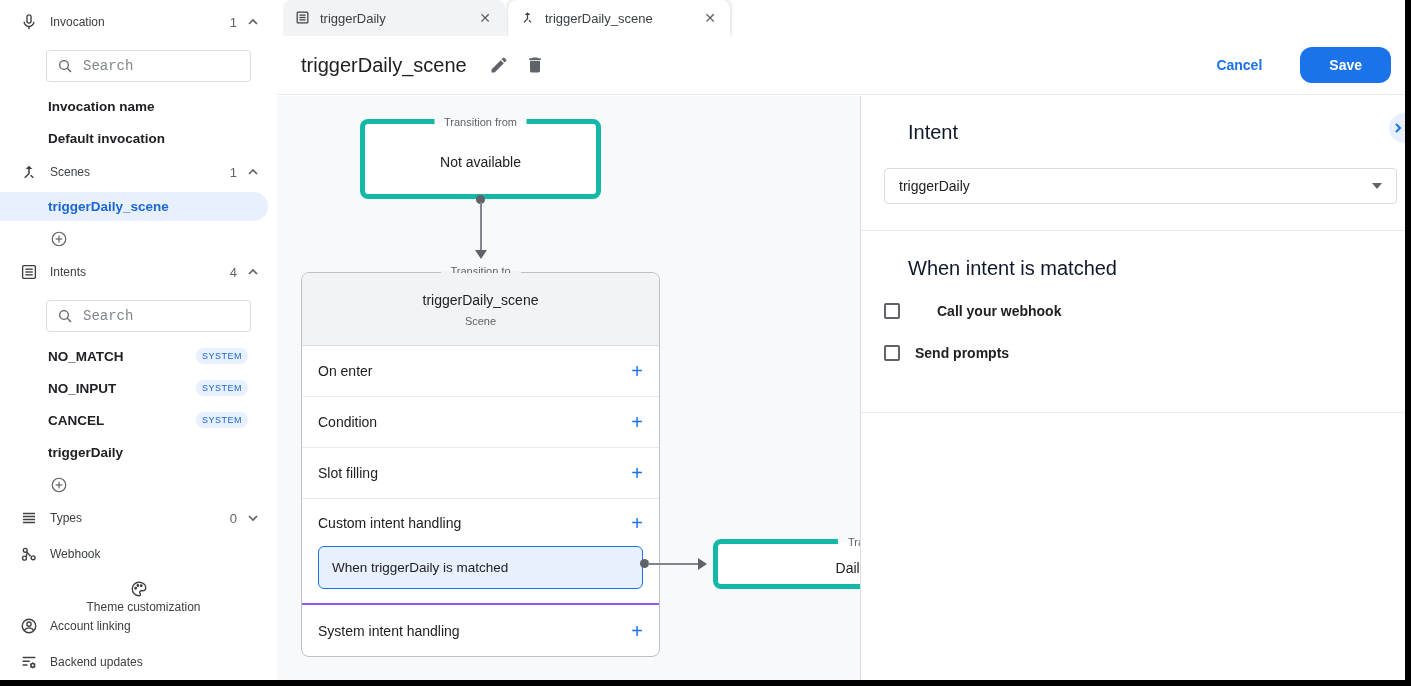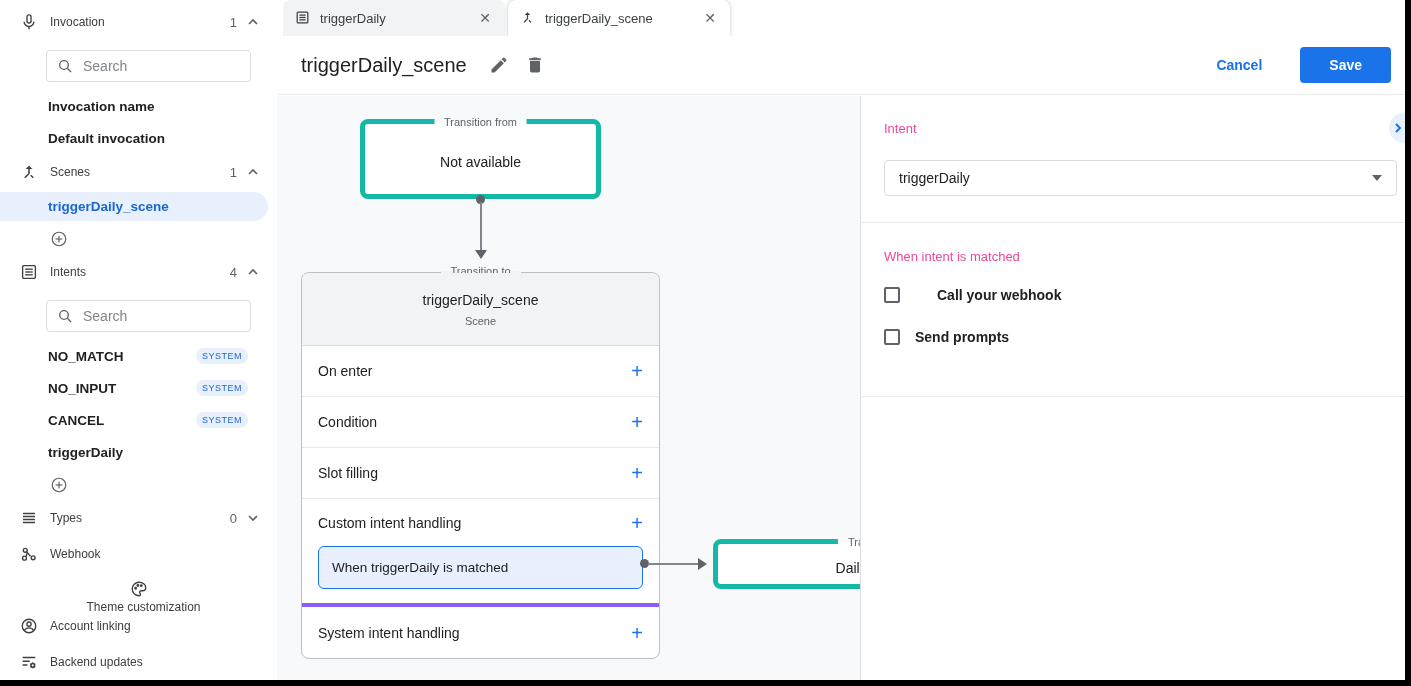--- a/index.html
+++ b/index.html
@@ -20,7 +20,7 @@
   .side-row .chev { width:12px; height:12px; color:#5f6368; display:flex; align-items:center; }
   .searchbox { position:absolute; left:46px; width:205px; height:32px; border:1px solid #dadce0; border-radius:4px; background:#fff; display:flex; align-items:center; padding:0 10px; }
   .searchbox svg { flex:0 0 16px; color:#5f6368; }
-  .searchbox input { border:none; outline:none; font-family:Liberation Sans, sans-serif; font-size:14px; color:#202124; margin-left:10px; width:140px; background:transparent; }
+  .searchbox input { border:none; outline:none; font-family:Liberation Mono, monospace; font-size:14px; color:#202124; margin-left:10px; width:140px; background:transparent; }
   .searchbox input::placeholder { color:#80868b; }
   .side-item { position:absolute; left:48px; font-size:13.5px; font-weight:bold; color:#202124; height:20px; display:flex; align-items:center; }
   .side-pill { position:absolute; left:0; width:268px; height:29px; background:#e8f0fe; border-radius:0 16px 16px 0; display:flex; align-items:center; padding-left:48px; font-size:13.5px; font-weight:bold; color:#1967d2; }

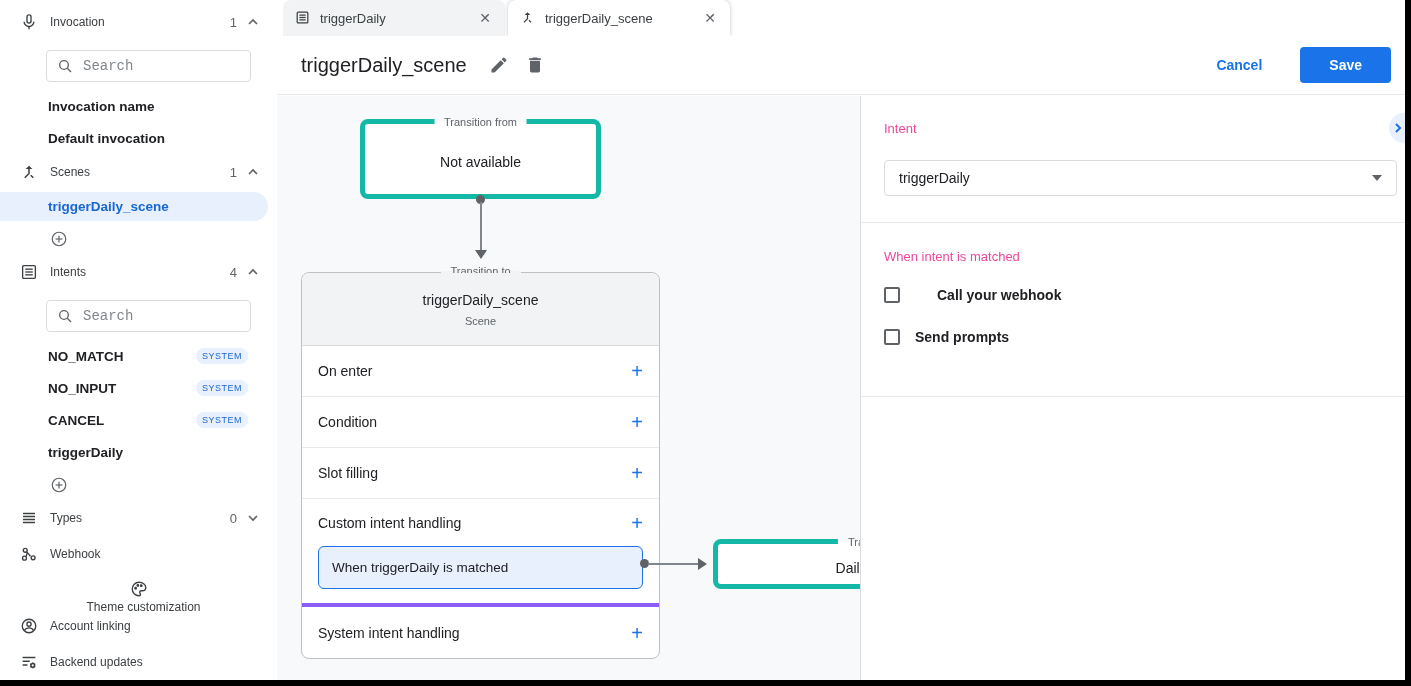--- a/index.html
+++ b/index.html
@@ -43,7 +43,7 @@
   .hicon { width:20px; height:20px; color:#5f6368; margin-left:22px; }
   .header-actions { margin-left:auto; display:flex; align-items:center; padding-right:14px; }
   .btn-cancel { color:#1a73e8; font-size:14px; font-weight:bold; margin-right:38px; background:none; border:none; font-family:inherit; }
-  .btn-save { background:#1a73e8; color:#fff; font-size:14px; font-weight:bold; border:none; border-radius:4px; padding:10px 29px; font-family:inherit; }
+  .btn-save { background:#1a73e8; color:#fff; font-size:14px; font-weight:bold; border:none; border-radius:12px; padding:10px 29px; font-family:inherit; }
 
   .content { position:absolute; top:96px; left:0; width:1128px; height:584px; display:flex; }
 

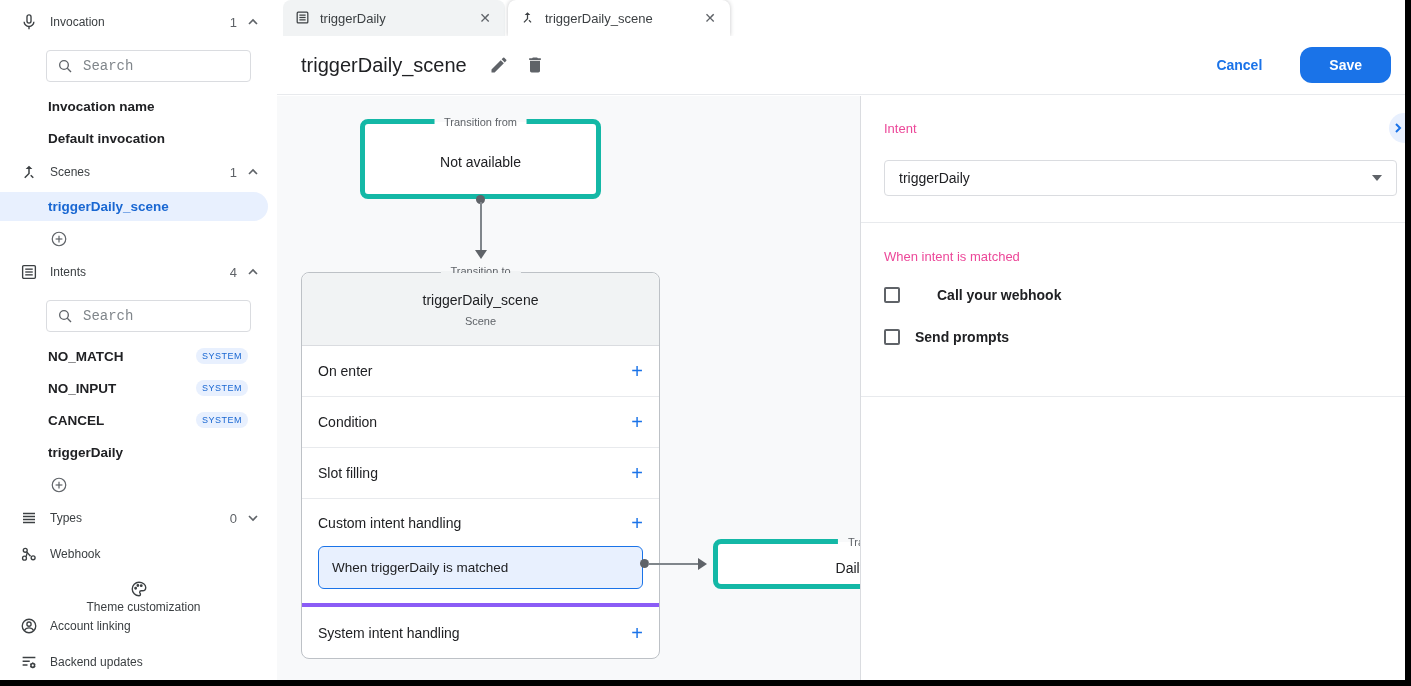--- a/index.html
+++ b/index.html
@@ -79,7 +79,7 @@
   
   .panel { position:relative; flex:1; background:#fff; border-left:1px solid #dadce0; height:584px; }
   .panel-inner { padding-left:23px; padding-right:8px; }
-  .p-heading { font-size:13px; color:#ec4899; }
+  .p-heading { font-size:20px; color:#0f172a;margin-left:24px; }
   .p-divider { border-top:1px solid #e8eaed; margin:0; }
   .select { width:513px; height:36px; border:1px solid #dadce0; border-radius:4px; background:#fff; display:flex; align-items:center; justify-content:space-between; padding:0 14px; font-size:14px; color:#202124; }
   .caret { width:0; height:0; border-left:5px solid transparent; border-right:5px solid transparent; border-top:6px solid #5f6368; }

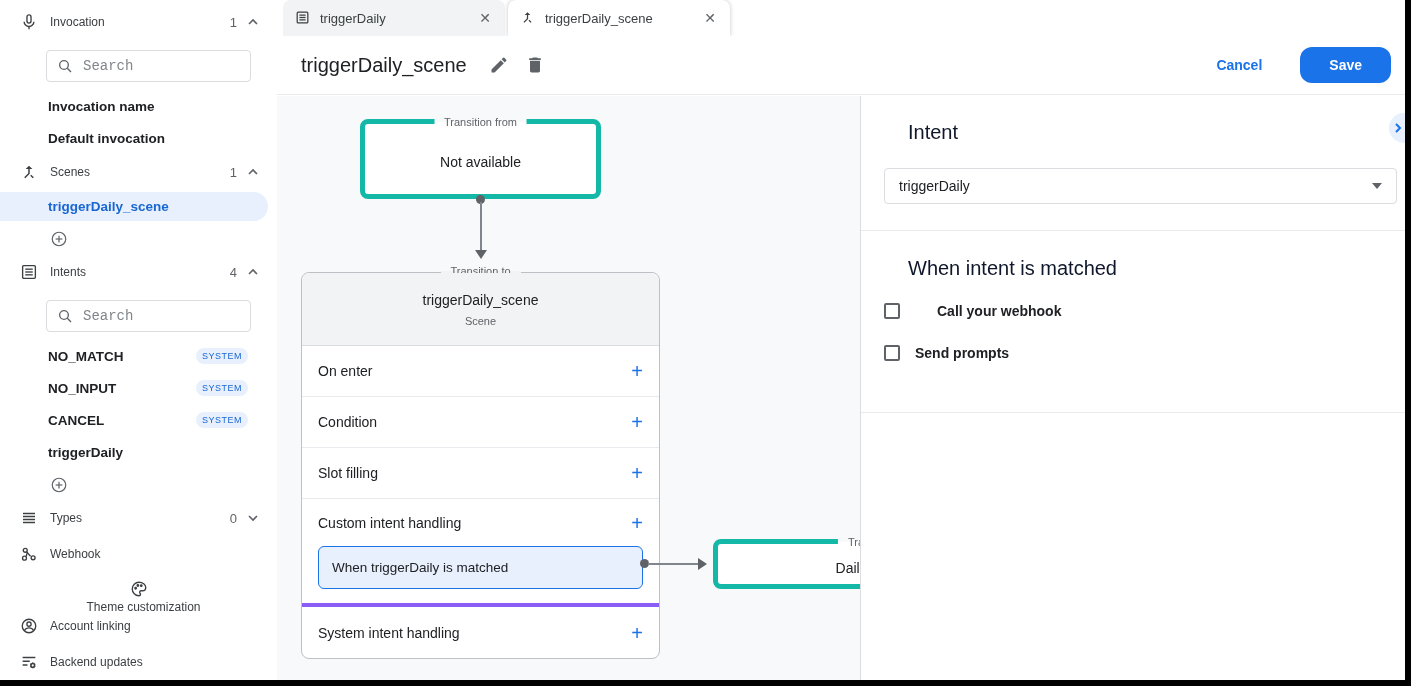--- a/index.html
+++ b/index.html
@@ -72,7 +72,7 @@
   .sec-row:last-child { border-bottom:none; }
   .sec-label { font-size:14px; color:#202124; }
   .sec-plus { color:#1a73e8; font-size:20px; font-weight:400; line-height:1; }
-  .sec-custom { border-bottom:4px solid #8b5cf6; padding:0 16px; }
+  .sec-custom { border-bottom:2px solid #8b5cf6; padding:0 16px; }
   .sec-custom .head { display:flex; align-items:center; justify-content:space-between; height:47px; }
   .matched-box { height:43px; margin-bottom:14px; background:#e8f0fe; border:1.5px solid #1a73e8; border-radius:6px; display:flex; align-items:center; padding-left:13px; font-size:13.5px; color:#202124; }
 

